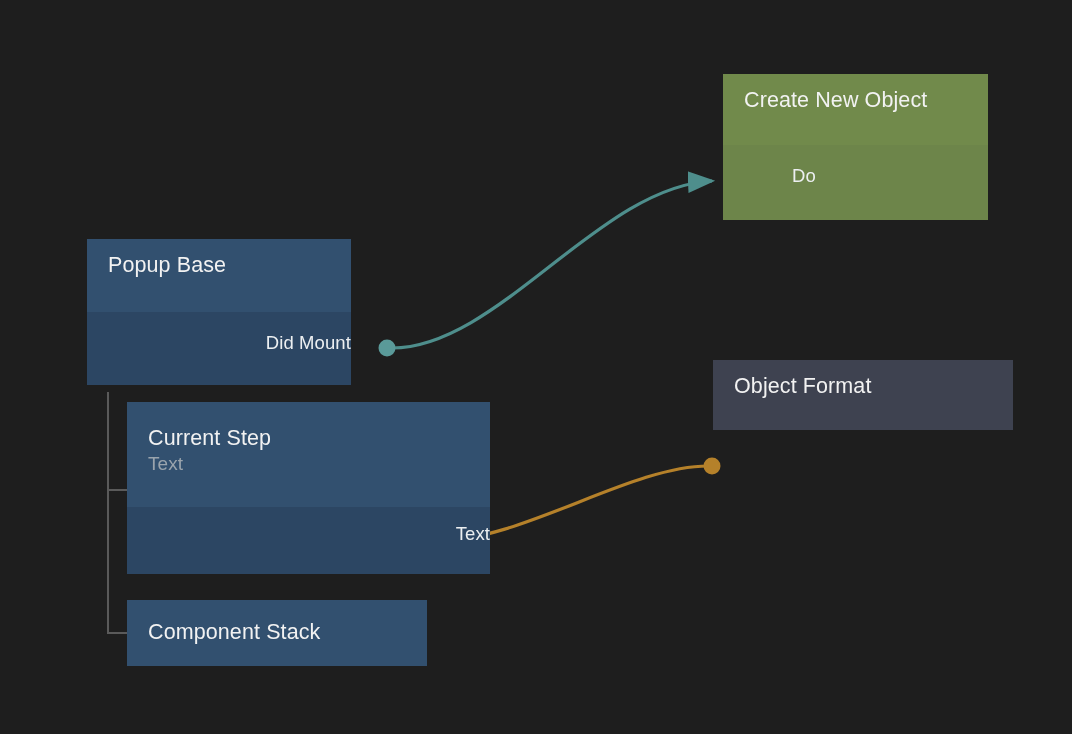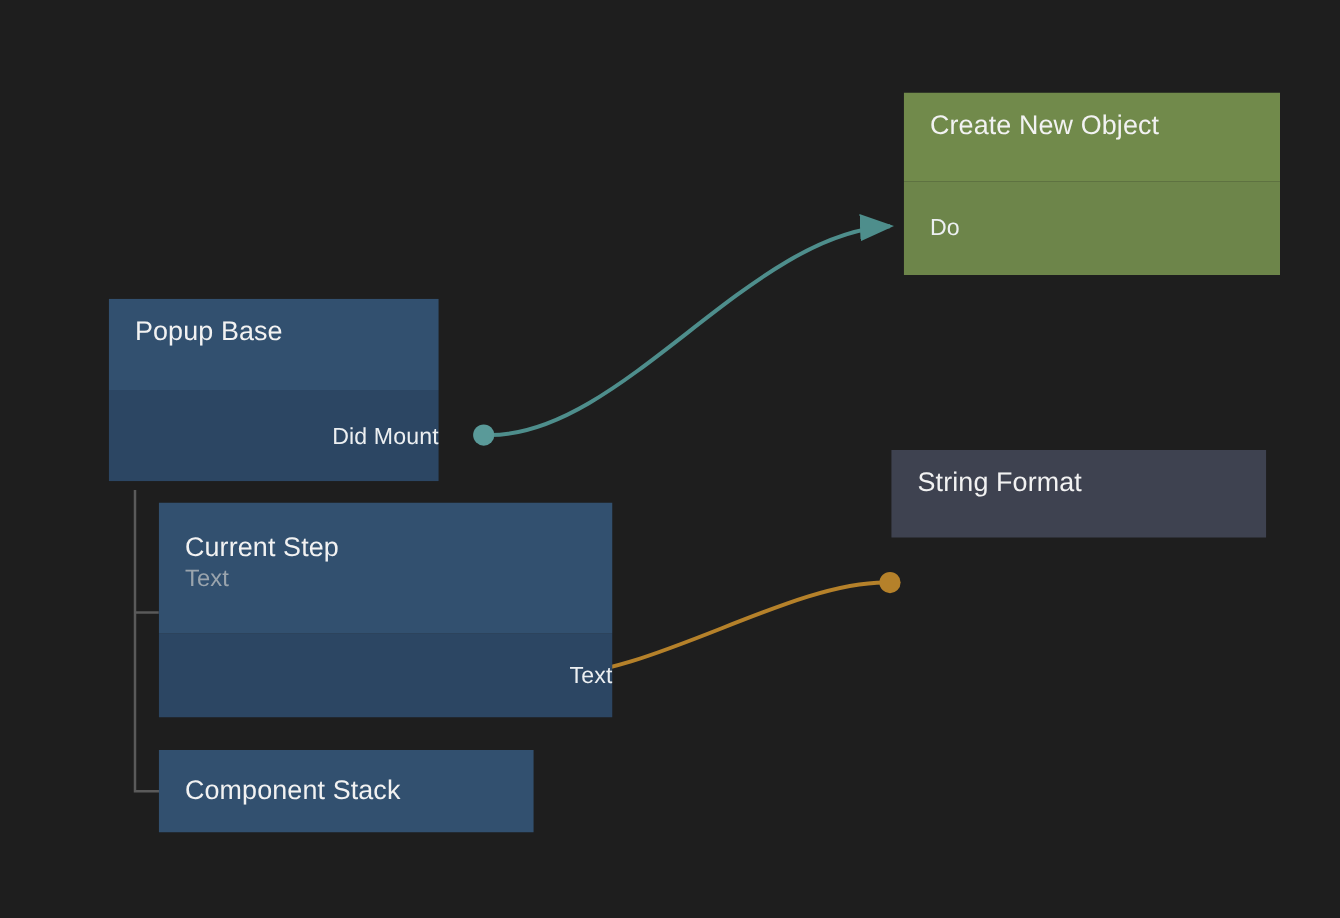--- a/index.html
+++ b/index.html
@@ -132,7 +132,7 @@
   #node-create-new-object {
     left: 723px;
     top: 74px;
-    width: 301px;
+    width: 265px;
     height: 146px;
   }
   #node-create-new-object .node-header {

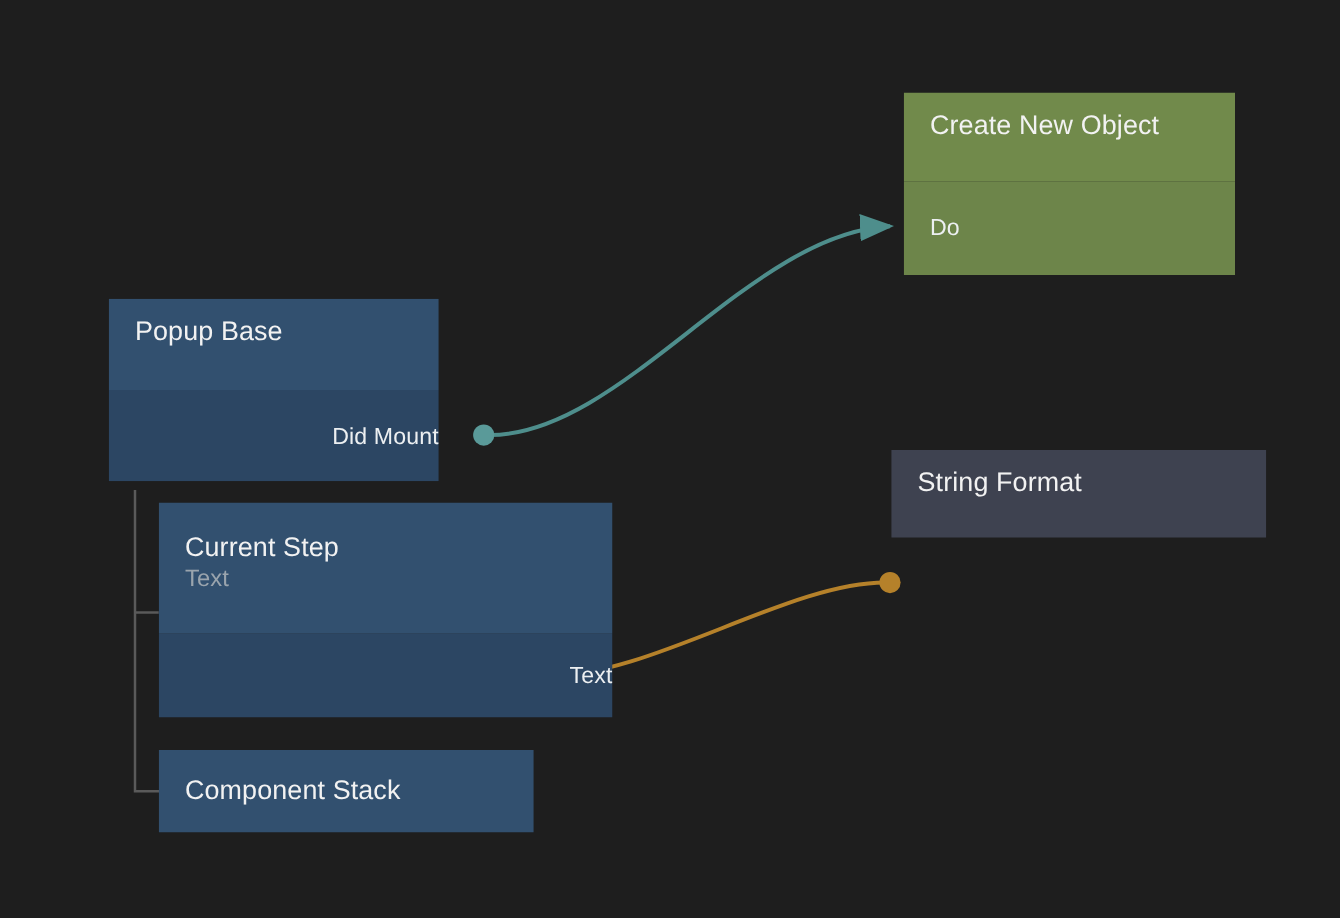--- a/index.html
+++ b/index.html
@@ -59,9 +59,9 @@
   .port-row {
     box-sizing: border-box;
     display: flex;
-    align-items: center;
     height: 34px;
     position: relative;
+    margin-left: 48px;
   }
   .port-row.out {
     justify-content: flex-end;

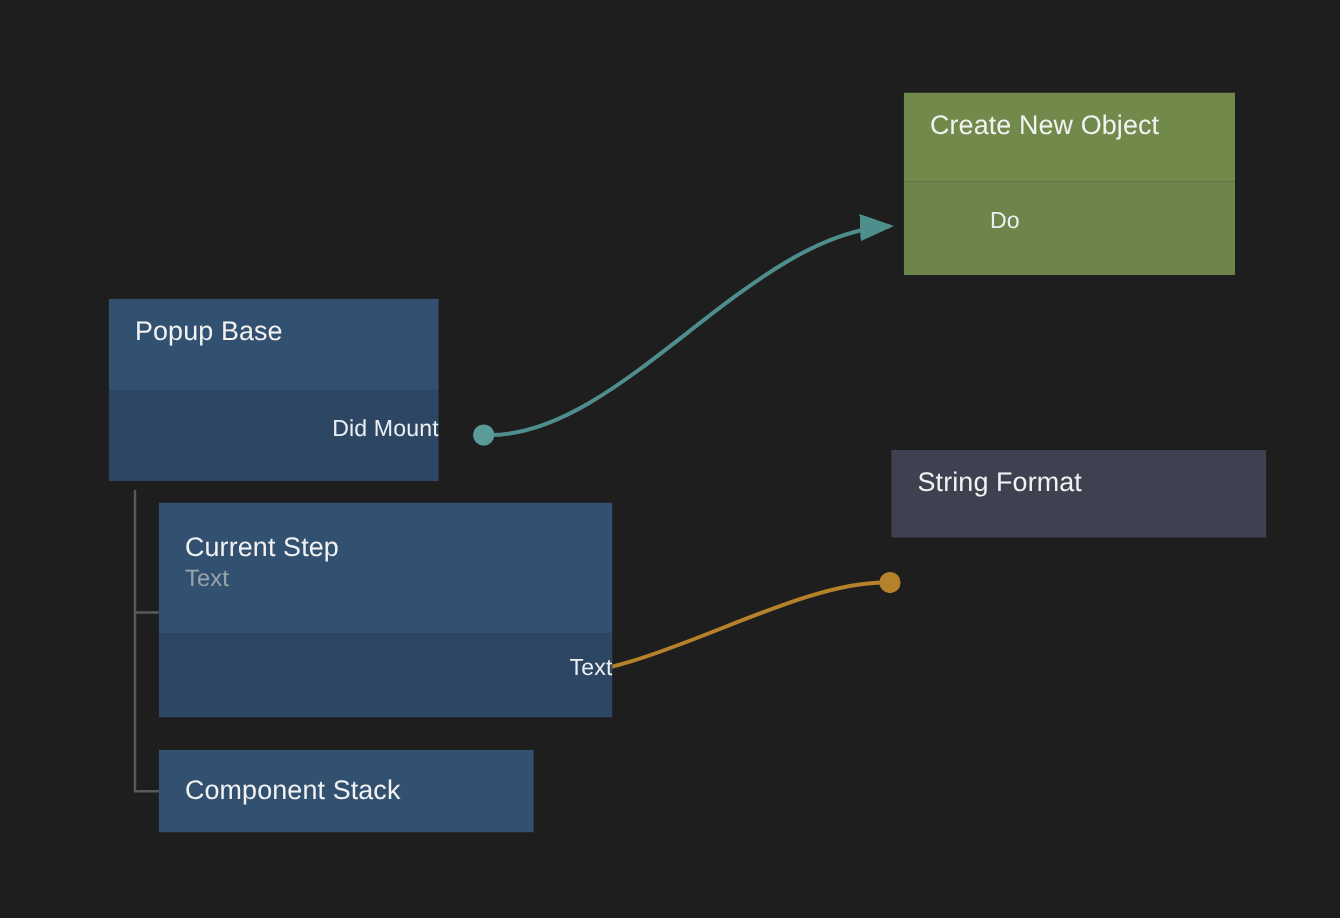--- a/index.html
+++ b/index.html
@@ -240,7 +240,7 @@
 
   <div class="node" id="node-string-format">
     <div class="node-header">
-      <div class="node-title">String Format</div>
+      <div class="node-title">Object Format</div>
     </div>
   </div>
 

